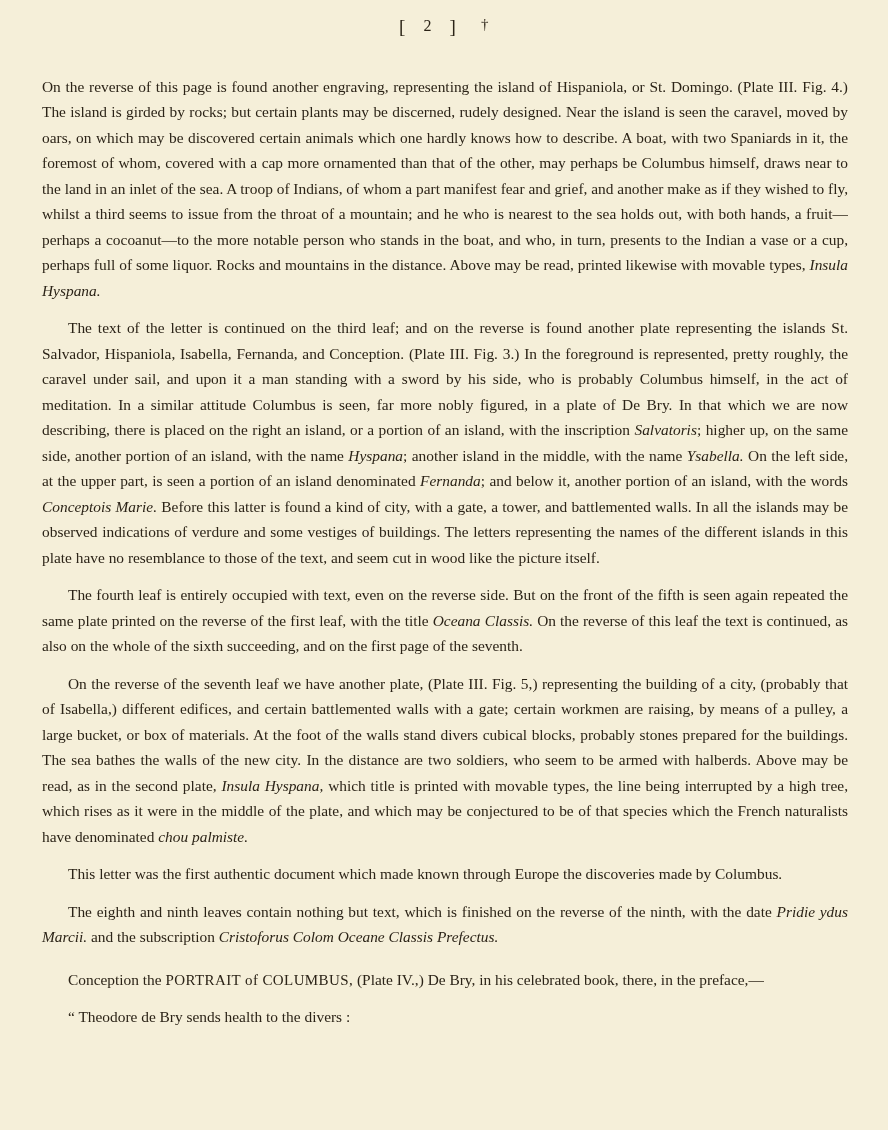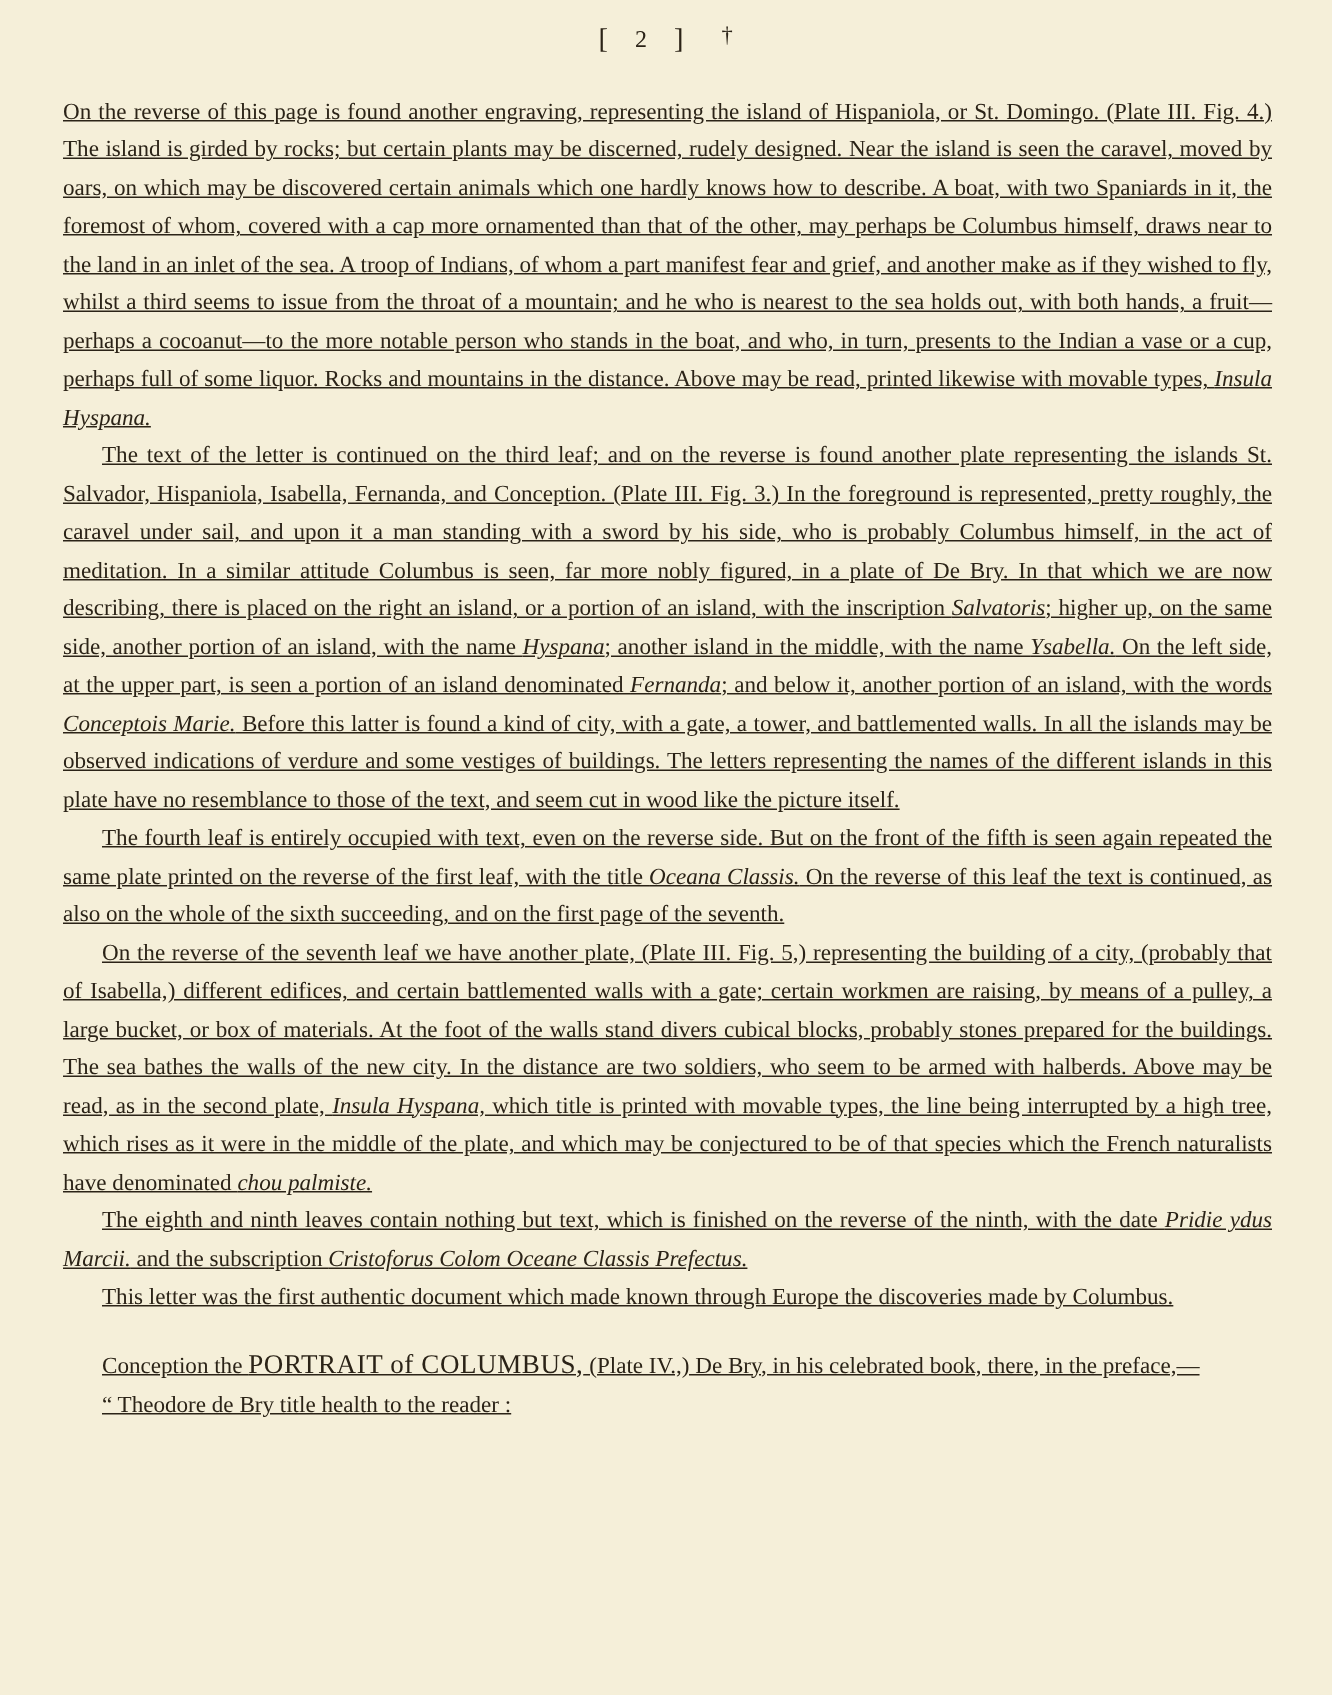--- a/index.html
+++ b/index.html
@@ -57,9 +57,8 @@
     text-justify: inter-word;
   }
   p {
-    margin: 0 0 0 0;
+    margin: 12px 0 0 0;
     text-indent: 26px;
-    text-decoration: underline;
   }
   p.noindent {
     text-indent: 0;

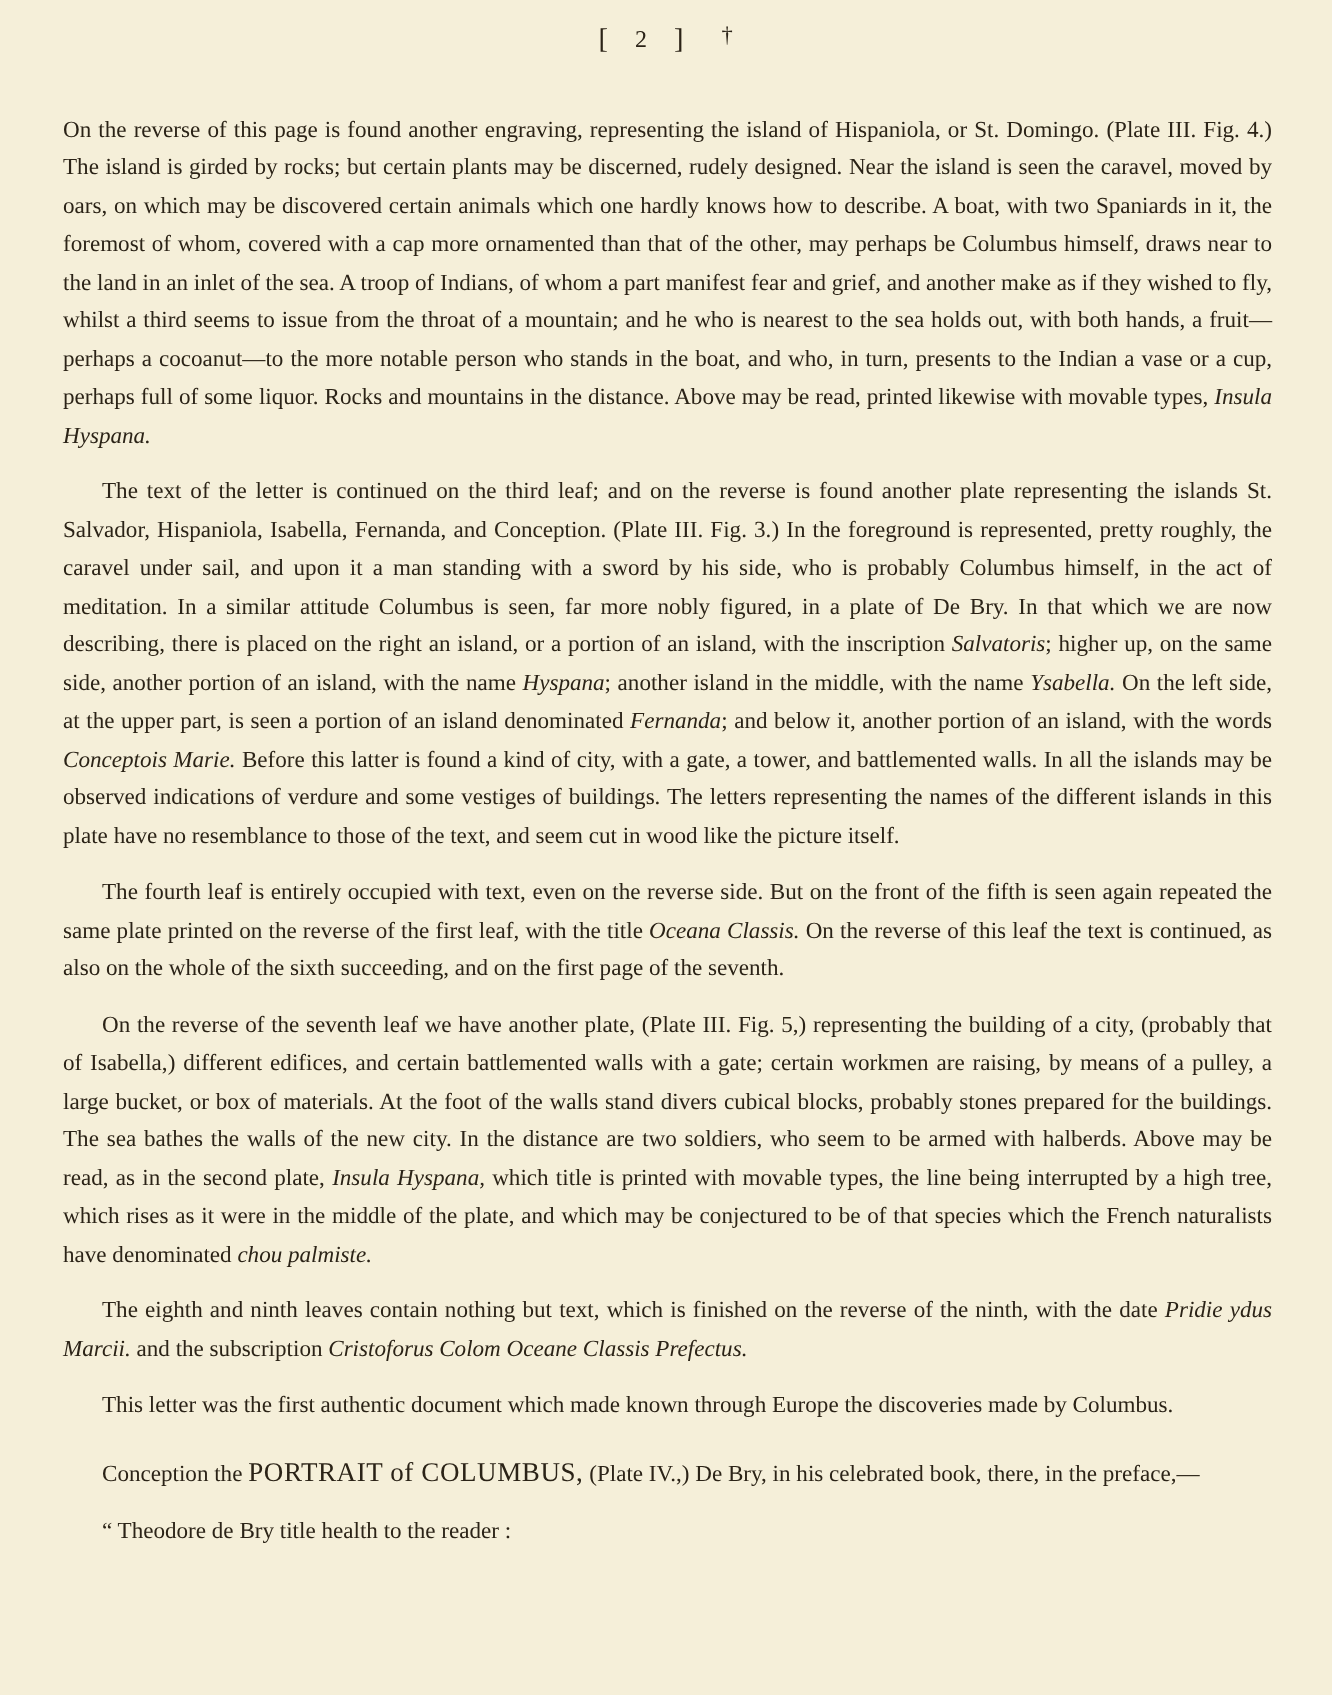--- a/index.html
+++ b/index.html
@@ -93,8 +93,8 @@
       <p class=""><span>The text of the letter is continued on the third leaf; and on the reverse is found another plate representing the islands St. Salvador, Hispaniola, Isabella, Fernanda, and Conception.  (Plate III. Fig. 3.)   In the foreground is represented, pretty roughly, the caravel under sail, and upon it a man standing with a sword by his side, who is probably Columbus himself, in the act of meditation.    In a similar attitude Columbus is seen, far more nobly figured, in a plate of De Bry.    In that which we are now describing, there is placed on the right an island, or a portion of an island, with the inscription </span><span class="it">Salvatoris</span><span>; higher up, on the same side, another portion of an island, with the name </span><span class="it">Hyspana</span><span>; another island in the middle, with the name </span><span class="it">Ysabella.</span><span>     On the left side, at the upper part, is seen a portion of an island denominated </span><span class="it">Fernanda</span><span>; and below it, another portion of an island, with the words </span><span class="it">Conceptois Marie.</span><span>   Before this latter is found a kind of city, with a gate, a tower, and battlemented walls.    In all the islands may be observed indications of verdure and some vestiges of buildings.    The letters representing the names of the different islands in this plate have no resemblance to those of the text, and seem cut in wood like the picture itself.</span></p>
       <p class=""><span>The fourth leaf is entirely occupied with text, even on the reverse side.    But on the front of the fifth is seen again repeated the same plate printed on the reverse of the first leaf, with the title </span><span class="it">Oceana Classis.</span><span>  On the reverse of this leaf the text is continued, as also on the whole of the sixth succeeding, and on the first page of the seventh.</span></p>
       <p class=""><span>On the reverse of the seventh leaf we have another plate, (Plate III. Fig. 5,) representing the building of a city, (probably that of Isabella,) different edifices, and certain battlemented walls with a gate; certain workmen are raising, by means of a pulley, a large bucket, or box of materials.    At the foot of the walls stand divers cubical blocks, probably stones prepared for the buildings.    The sea bathes the walls of the new city.    In the distance are two soldiers, who seem to be armed with halberds.    Above may be read, as in the second plate, </span><span class="it">Insula Hyspana,</span><span> which title is printed with movable types, the line being interrupted by a high tree, which rises as it were in the middle of the plate, and which may be conjectured to be of that species which the French naturalists have denominated </span><span class="it">chou palmiste.</span></p>
+      <p class=""><span>This letter was the first authentic document which made known through Europe the discoveries made by Columbus.</span></p>
       <p class=""><span>The eighth and ninth leaves contain nothing but text, which is finished on the reverse of the ninth, with the date </span><span class="it">Pridie ydus Marcii.</span><span> and the subscription </span><span class="it">Cristoforus Colom Oceane Classis Prefectus.</span></p>
-      <p class=""><span>This letter was the first authentic document which made known through Europe the discoveries made by Columbus.</span></p>
       <p class=" gap-before"><span>Conception the </span><span class="caps">PORTRAIT of  COLUMBUS,</span><span> (Plate IV.,) De Bry, in his celebrated book, there, in the preface,—</span></p>
       <p class=""><span>“ Theodore de Bry title health to the reader :</span></p>
     </div>

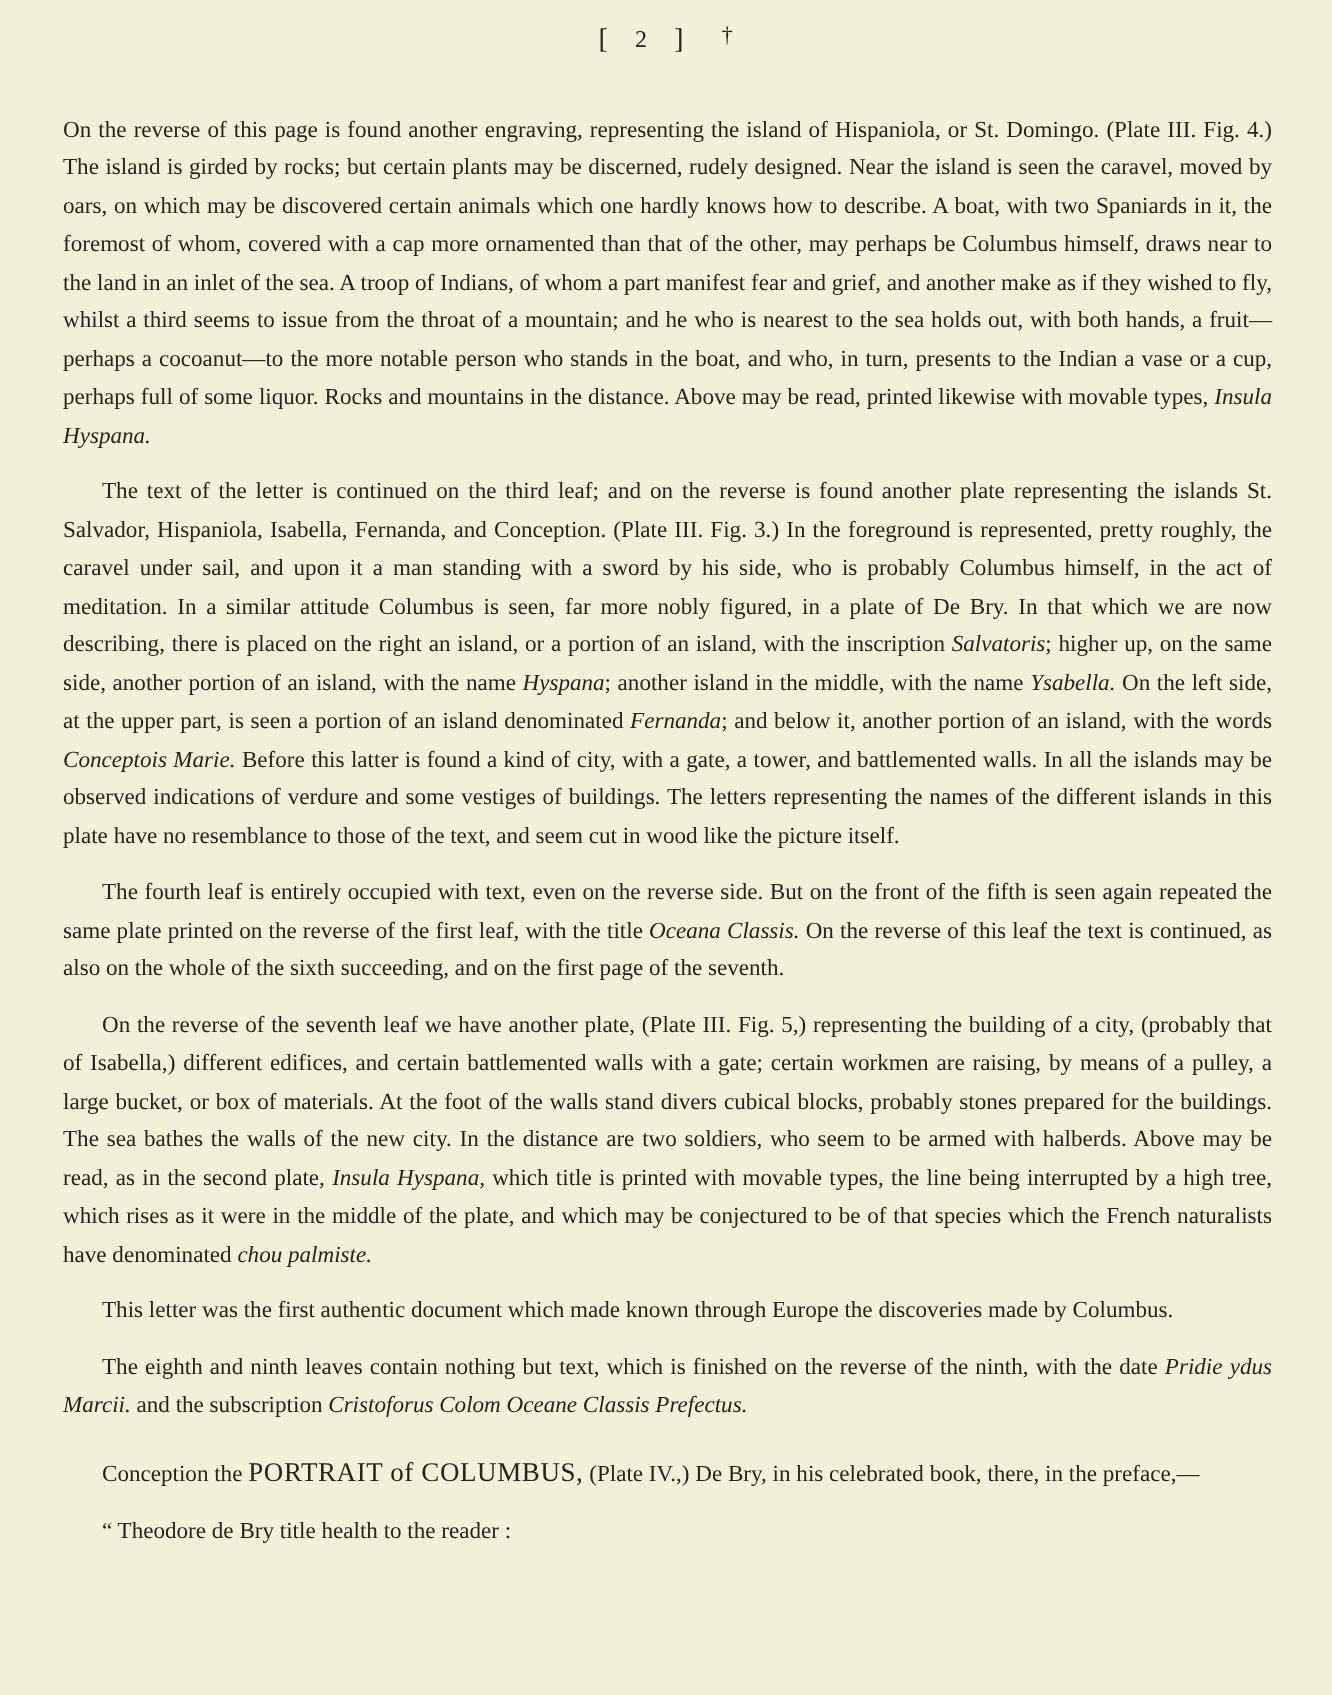--- a/index.html
+++ b/index.html
@@ -70,7 +70,7 @@
     font-style: italic;
   }
   .caps {
-    font-size: 18px;
+    font-size: 15px;
     letter-spacing: 0.4px;
   }
 </style>

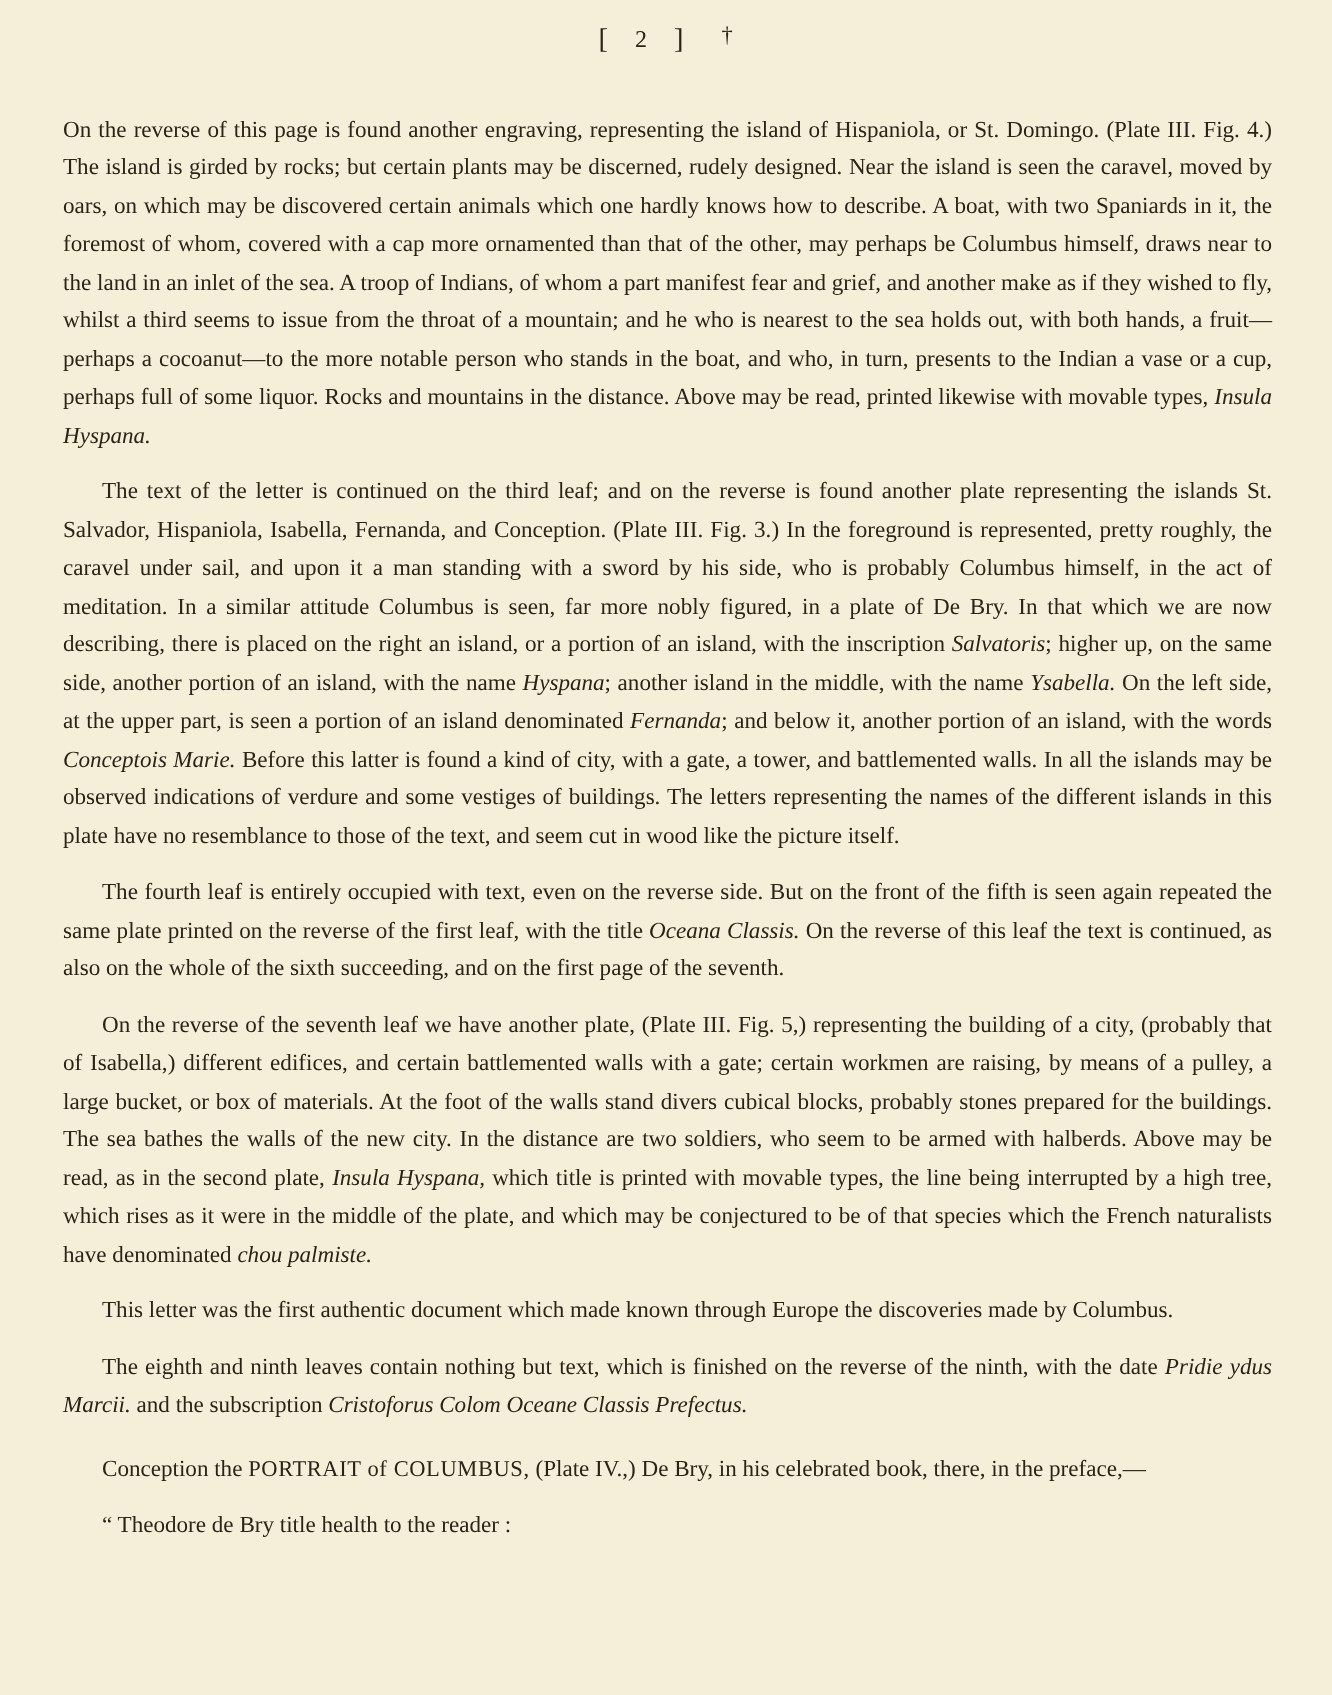--- a/index.html
+++ b/index.html
@@ -96,7 +96,7 @@
       <p class=""><span>This letter was the first authentic document which made known through Europe the discoveries made by Columbus.</span></p>
       <p class=""><span>The eighth and ninth leaves contain nothing but text, which is finished on the reverse of the ninth, with the date </span><span class="it">Pridie ydus Marcii.</span><span> and the subscription </span><span class="it">Cristoforus Colom Oceane Classis Prefectus.</span></p>
       <p class=" gap-before"><span>Conception the </span><span class="caps">PORTRAIT of  COLUMBUS,</span><span> (Plate IV.,) De Bry, in his celebrated book, there, in the preface,—</span></p>
-      <p class=""><span>“ Theodore de Bry title health to the reader :</span></p>
+      <p class=""><span>“ Theodore de Bry sends health to the divers :</span></p>
     </div>
 
 </div>

